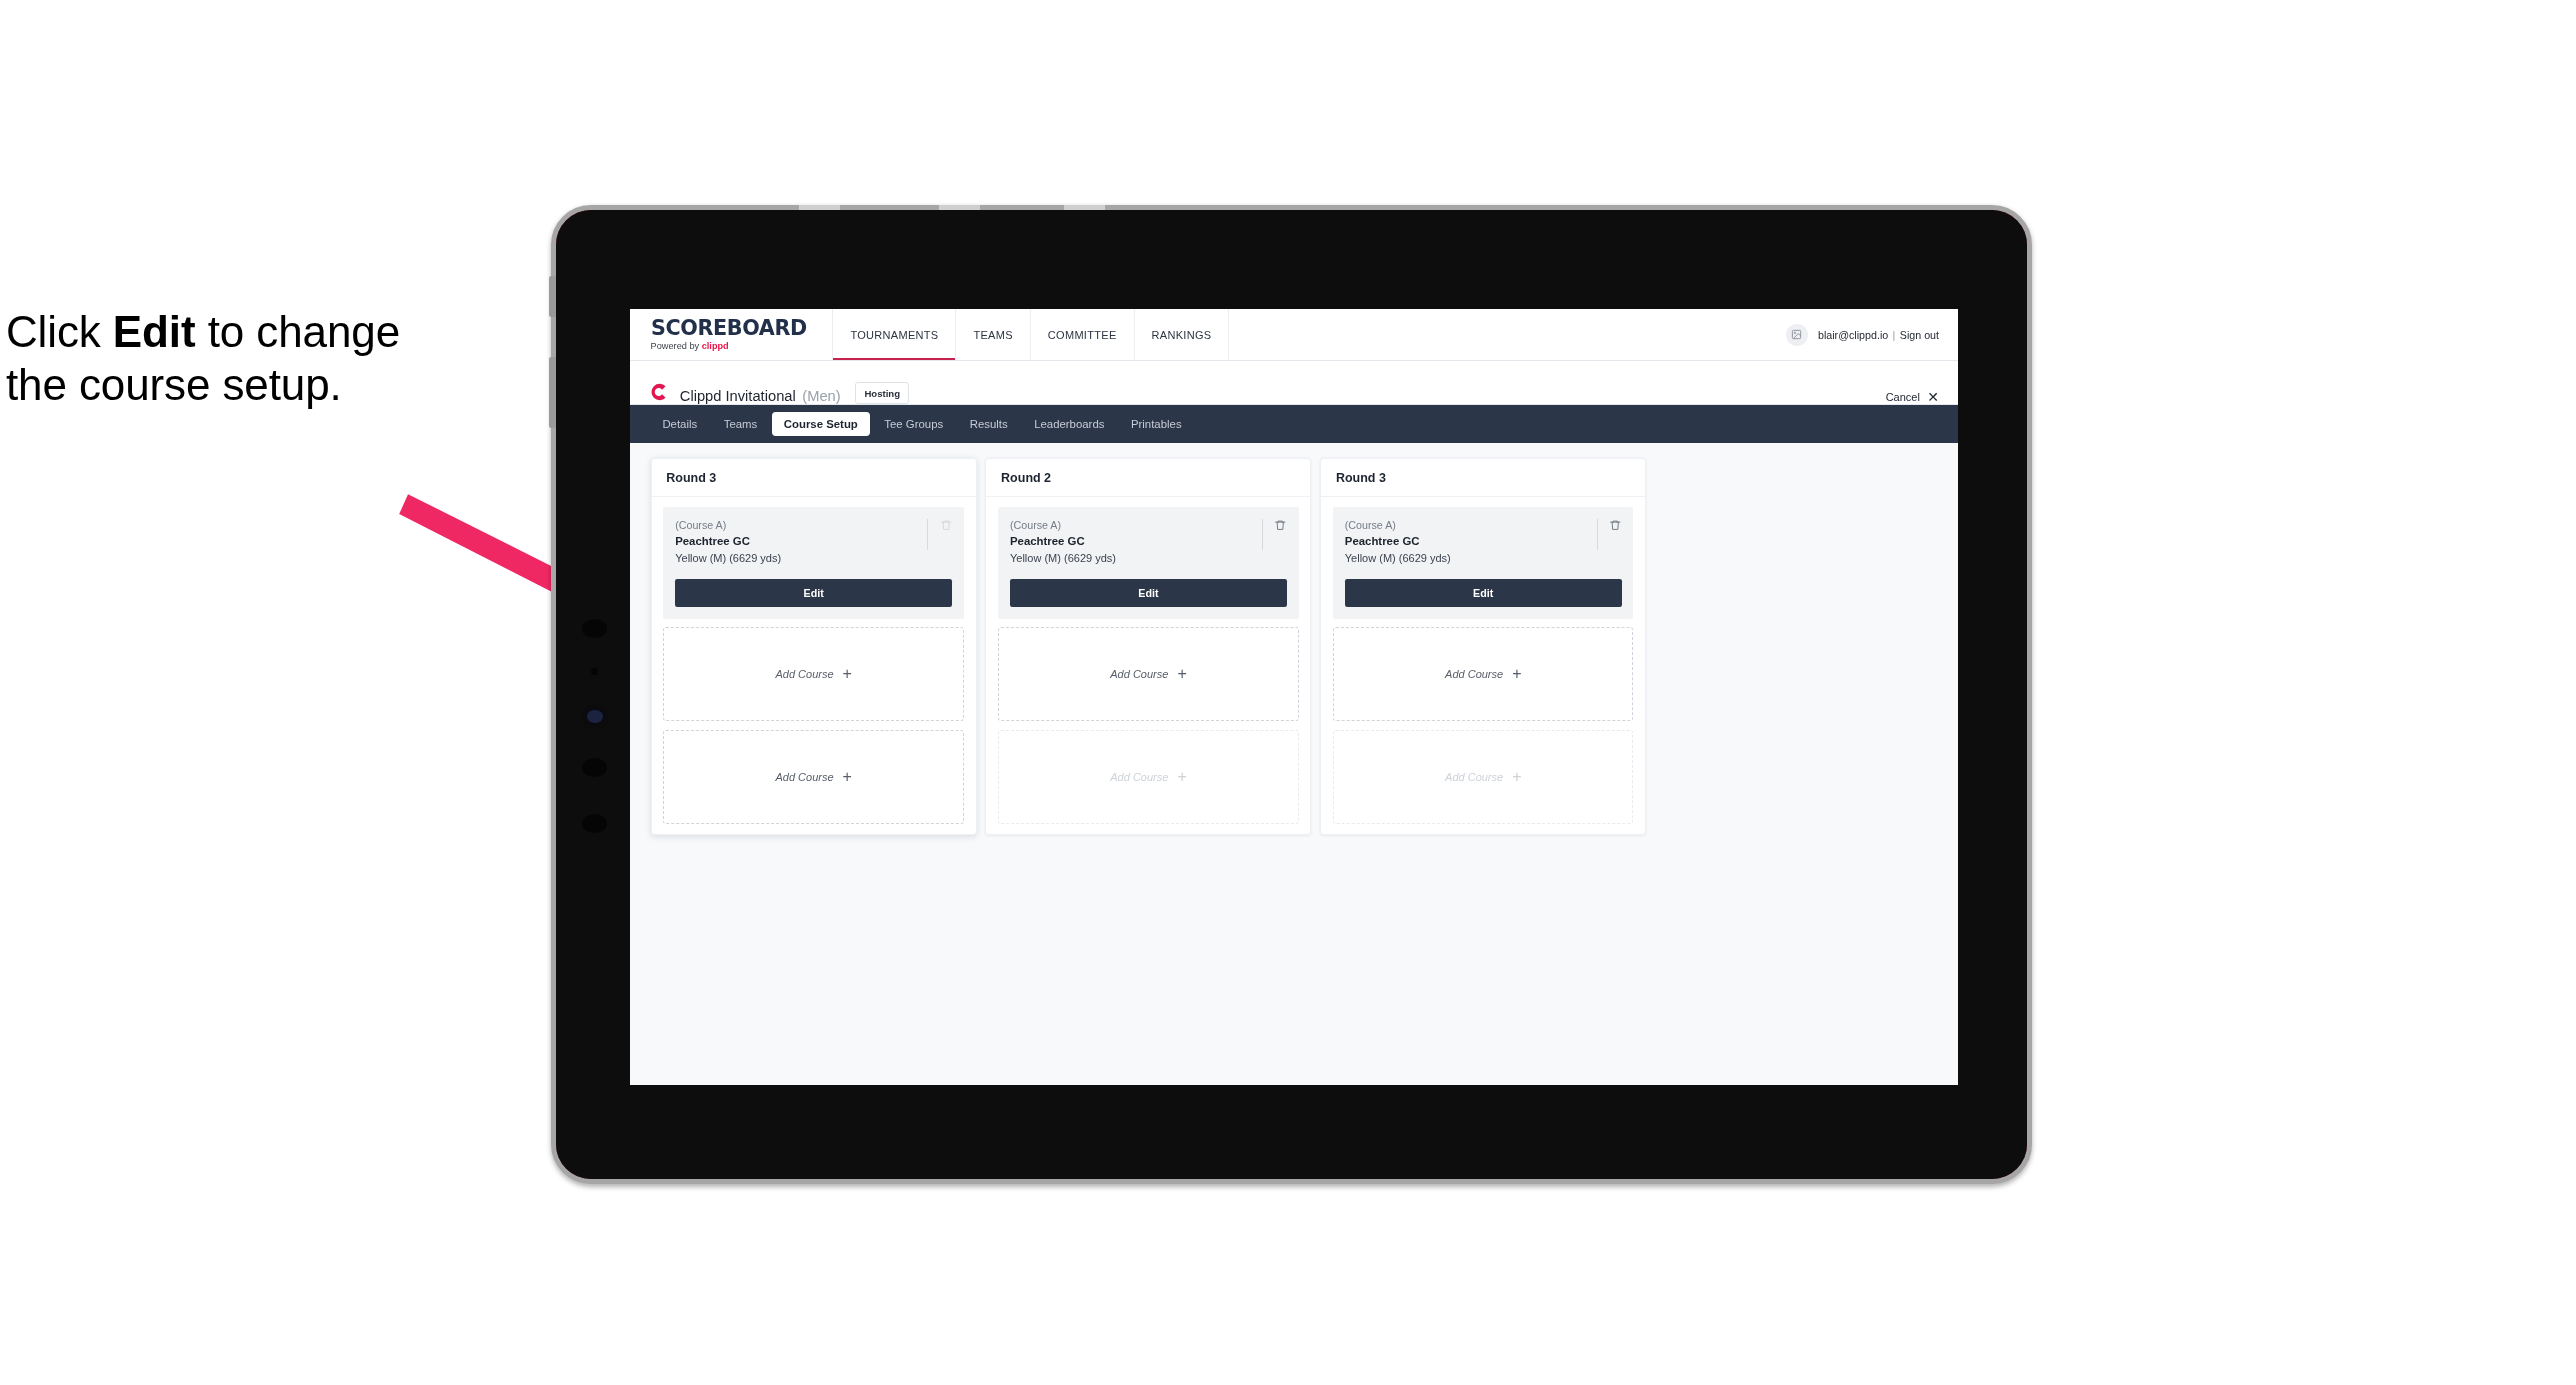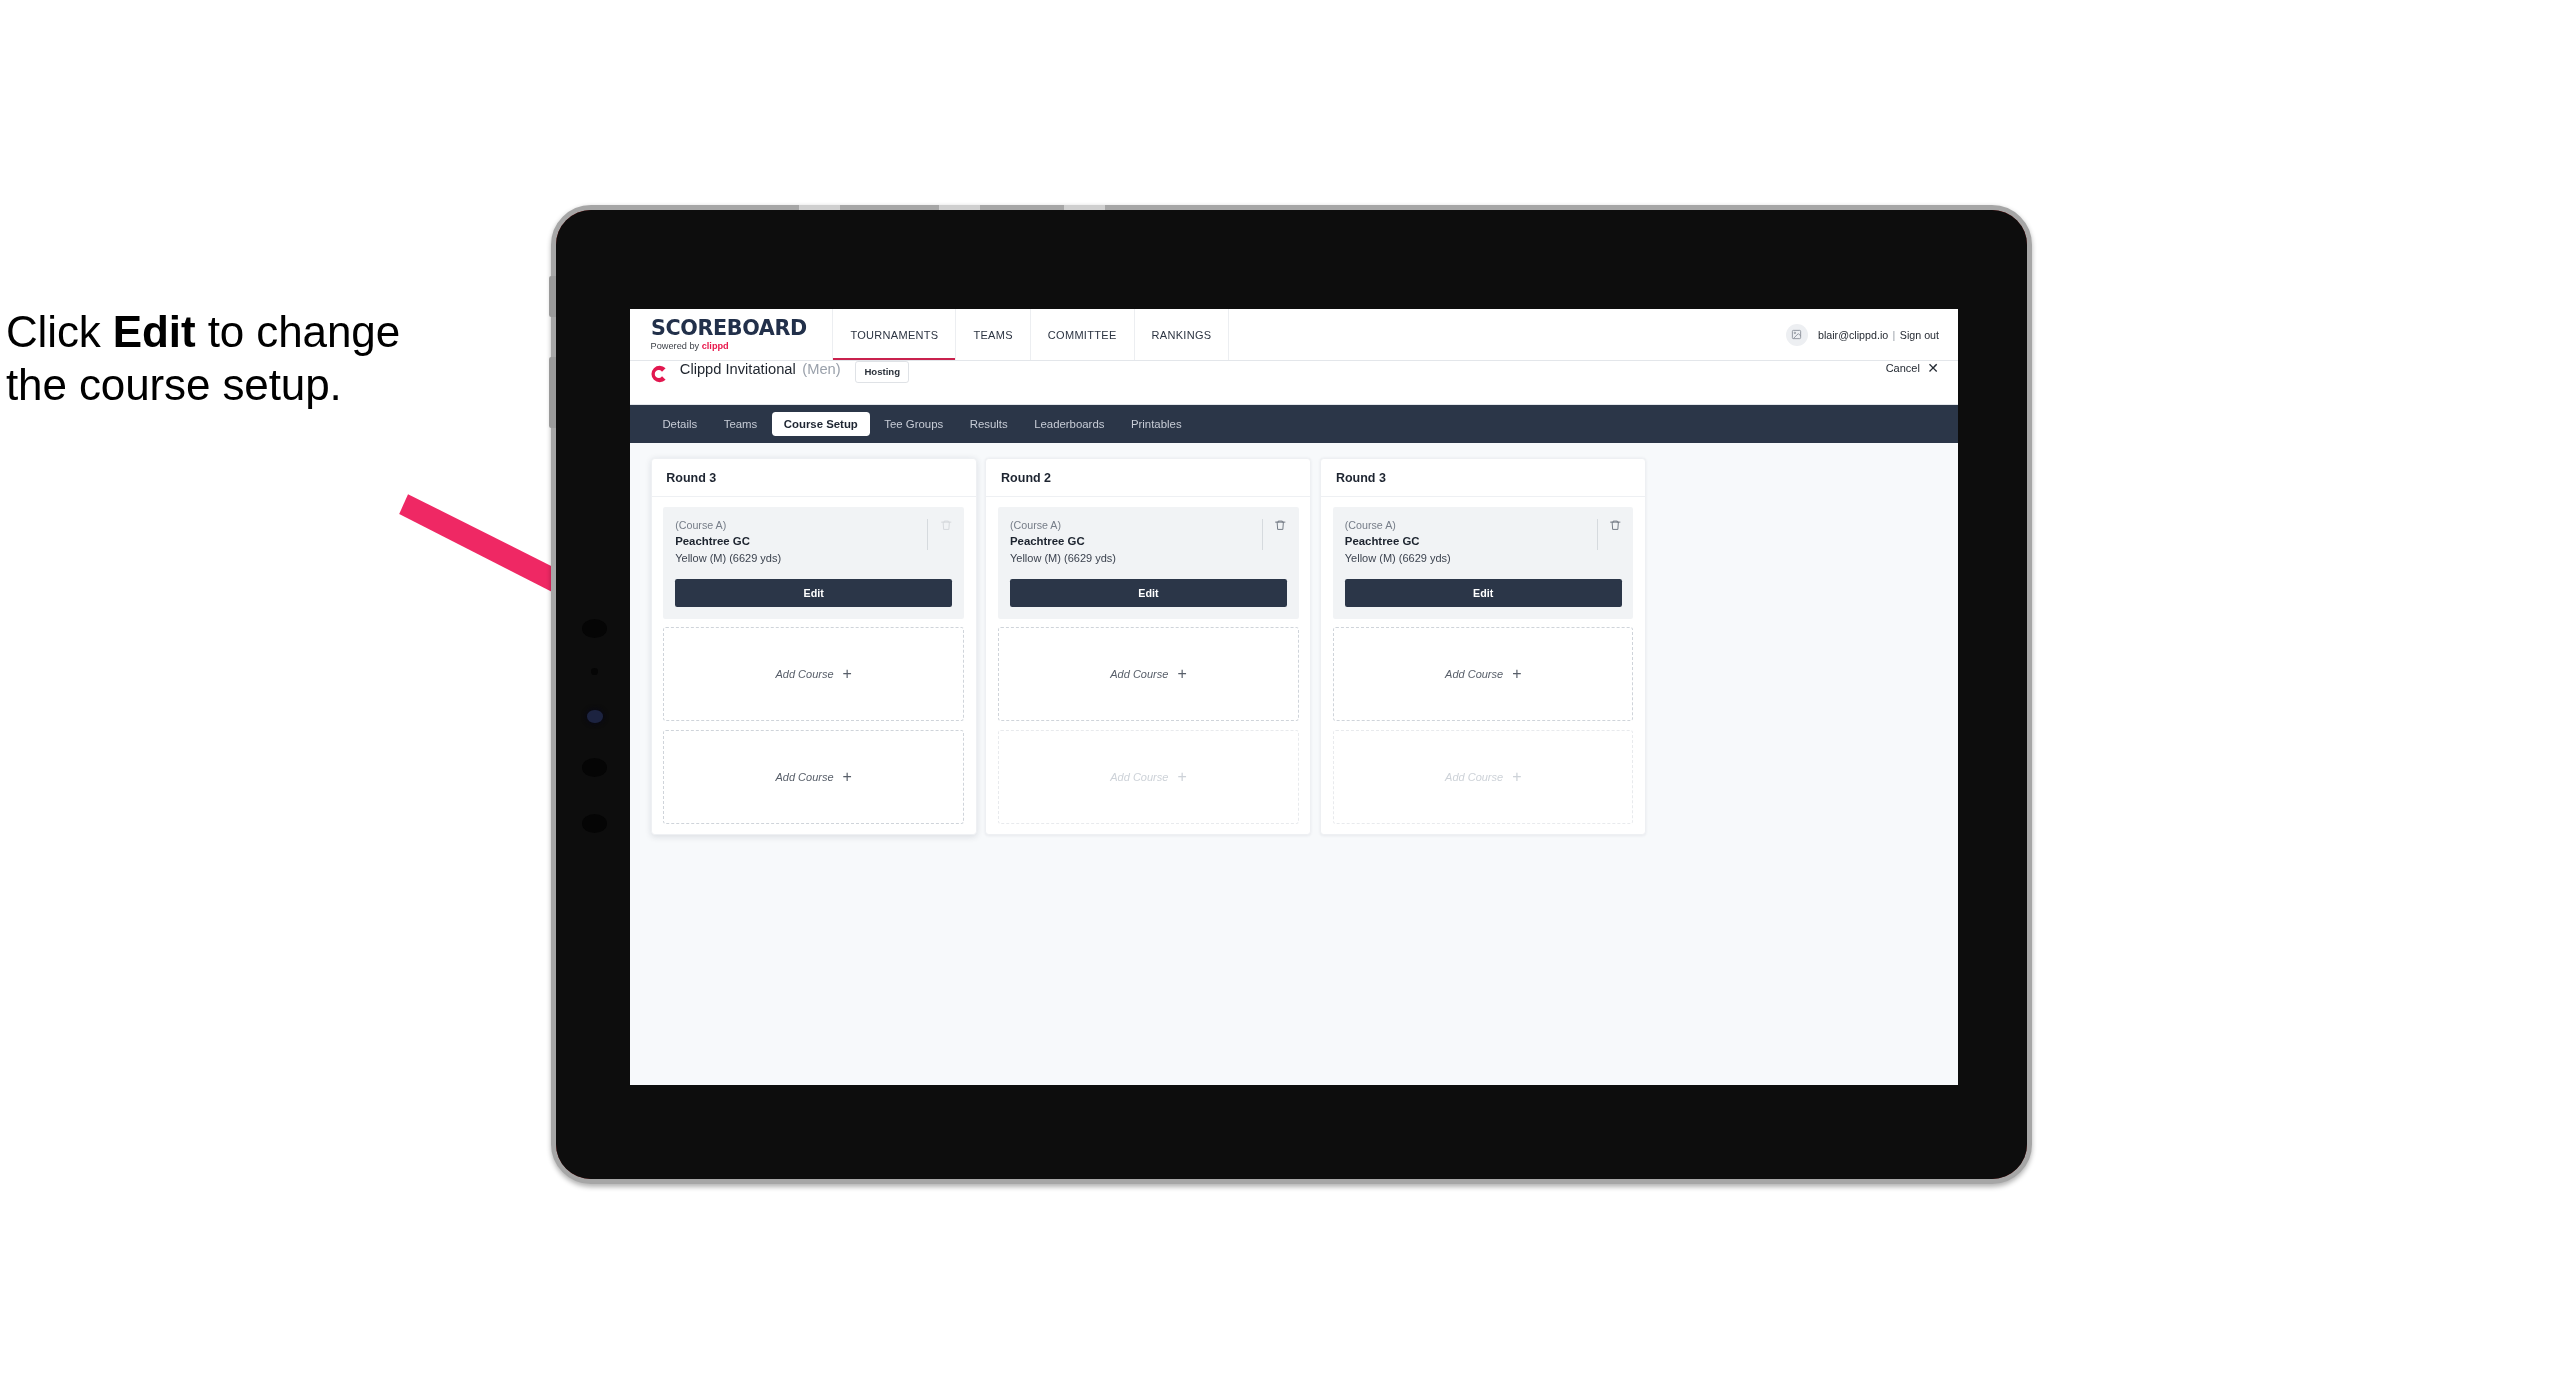--- a/index.html
+++ b/index.html
@@ -141,7 +141,7 @@
   .event-bar {
     height: 44px; background: #fff;
     border-bottom: 0.7px solid #e3e6ea;
-    display: flex; align-items: flex-start;
+    display: flex; align-items: flex-end;
     padding: 0 19px 0 16px;
   }
   .event-logo {

